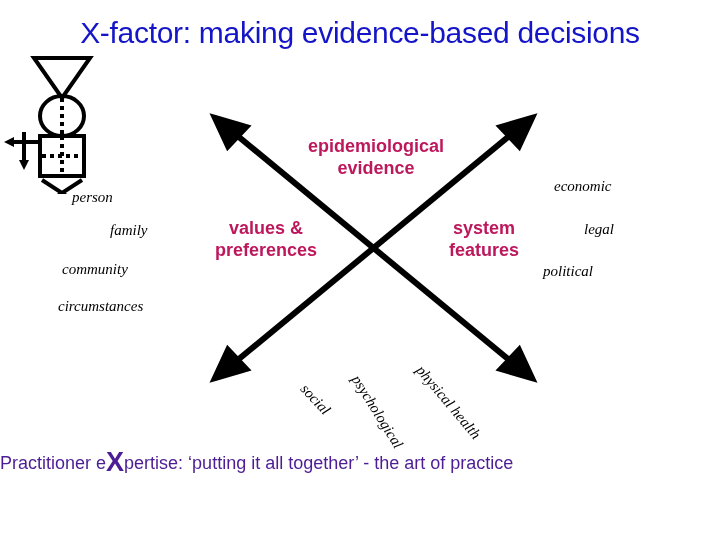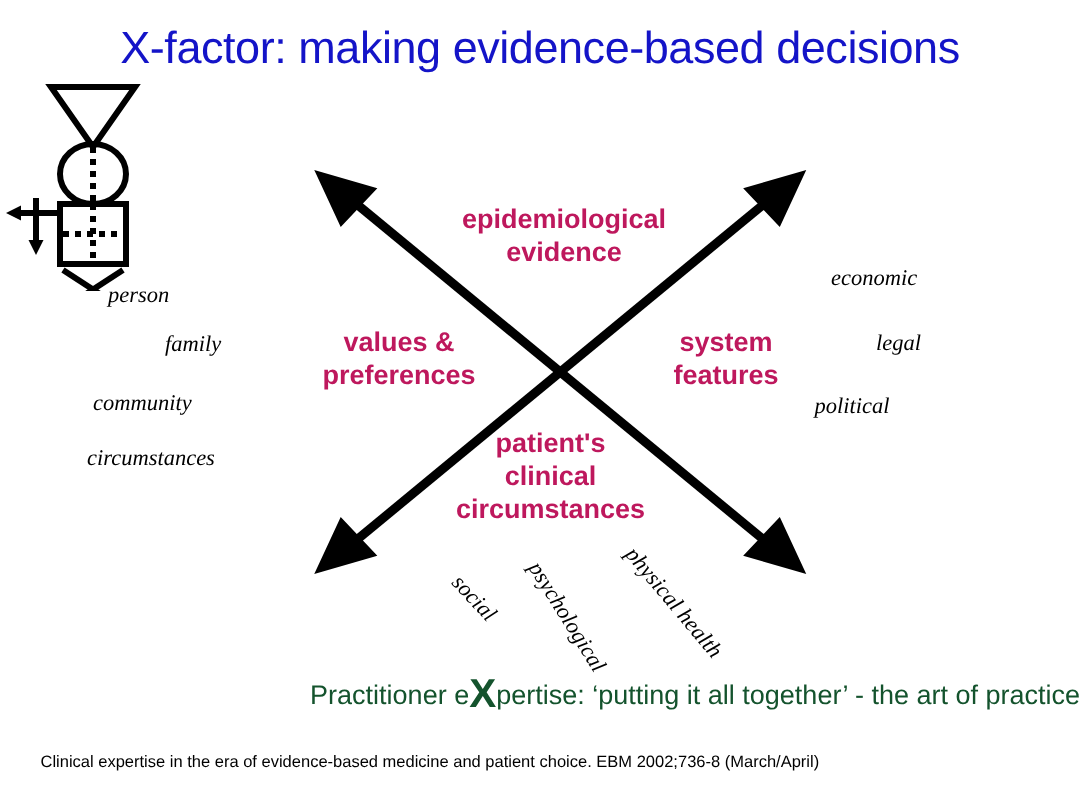--- a/index.html
+++ b/index.html
@@ -197,9 +197,6 @@
 preferences</div>
   <div class="x-heading" id="hd-system">system
 features</div>
-  <div class="x-heading" id="hd-patient">patient's
-clinical
-circumstances</div>
 
   <div class="rot-label" id="rot-social">social</div>
   <div class="rot-label" id="rot-psychological">psychological</div>

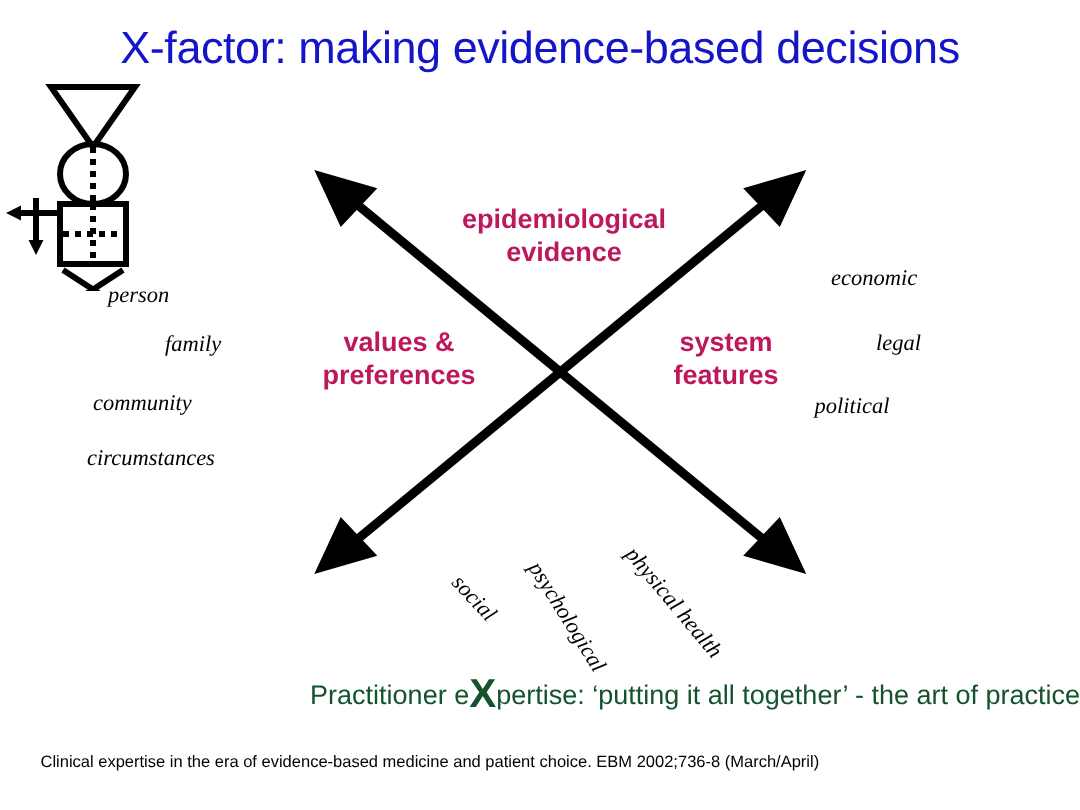--- a/index.html
+++ b/index.html
@@ -104,8 +104,8 @@
     left: 0px;
     top: 453px;
     width: 720px;
-    text-align: right;
-    color: #14532d;
+    text-align: left;
+    color: #4c1d95;
     font-size: 18px;
     font-family: "Liberation Sans", sans-serif;
     white-space: nowrap;

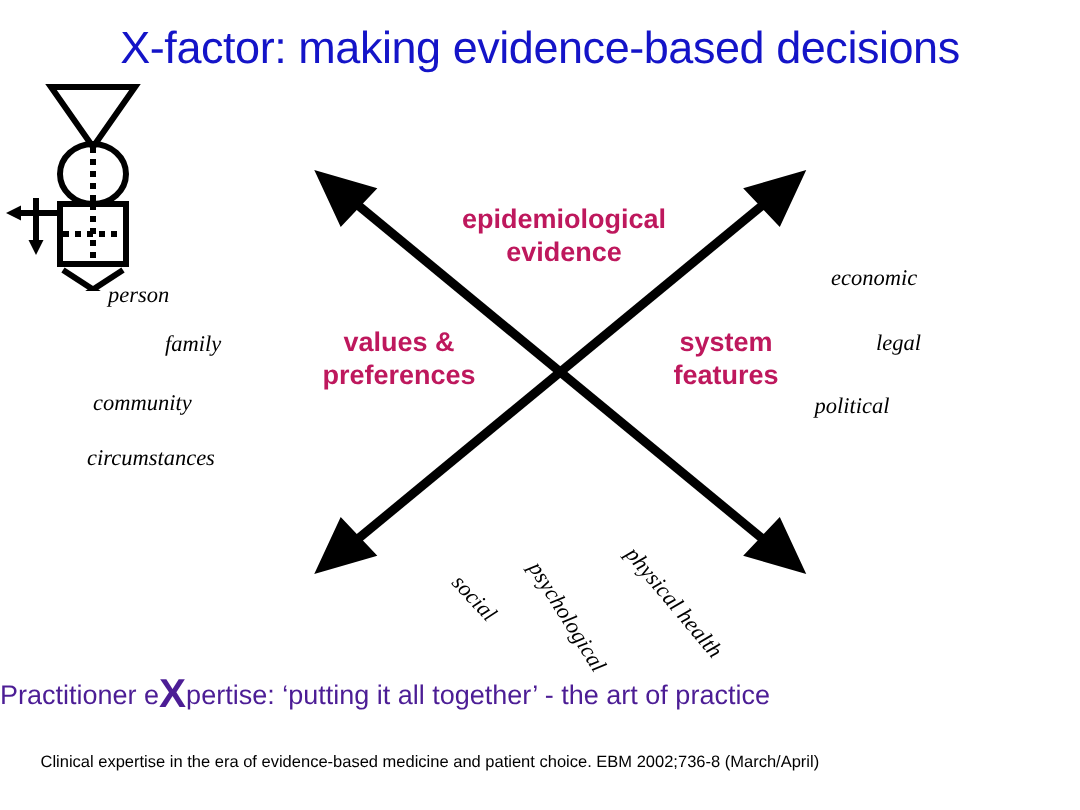--- a/index.html
+++ b/index.html
@@ -206,7 +206,6 @@
     <span>Practitioner e</span><span class="bigx">X</span><span>pertise: ‘putting it all together’ - the art of practice</span>
   </div>
 
-  <div id="reference">Clinical expertise in the era of evidence-based medicine and patient choice. EBM 2002;736-8 (March/April)</div>
   <div id="pagenum">49</div>
 
 </div>

